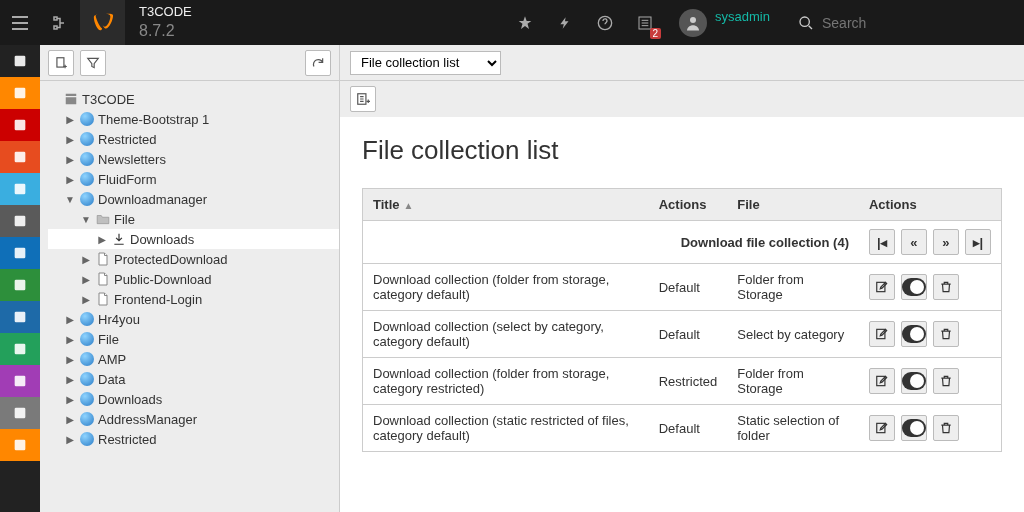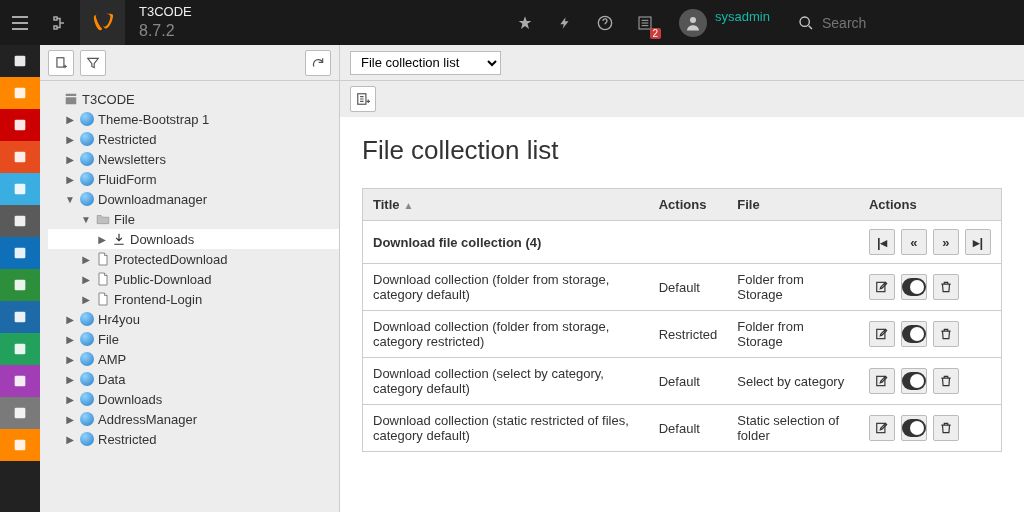--- a/index.html
+++ b/index.html
@@ -39,7 +39,7 @@
 table.list { width:100%; border-collapse:collapse; border:1px solid #ccc;}
 table.list th, table.list td { border-bottom:1px solid #ccc; padding:8px 10px; text-align:left; font-size:13px; vertical-align:middle;}
 table.list th { background:#ededed; font-weight:600;}
-tr.group td { font-weight:700;}
+tr.group td { font-weight:700;text-align:right;}
 .actions-cell { display:flex; gap:6px; justify-content:flex-start;}
 .actbtn { width:26px; height:26px; border:1px solid #bbb; background:#eee; display:flex; align-items:center; justify-content:center; cursor:pointer; border-radius:2px; color:#333;}
 .toggle { width:32px; height:18px; background:#333; border-radius:9px; position:relative;}

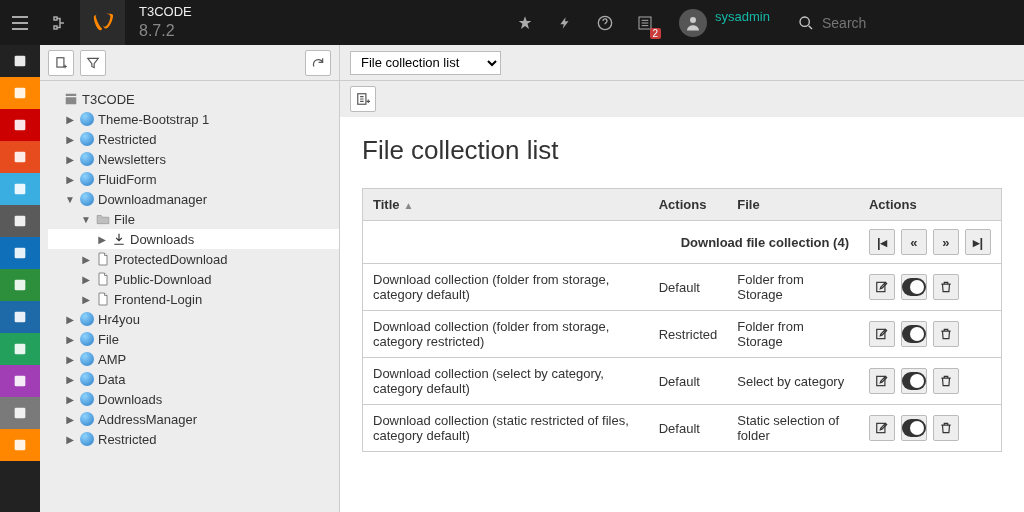--- a/index.html
+++ b/index.html
@@ -406,9 +406,9 @@
               </td>
             </tr>
             <tr>
-              <td>Download collection (folder from storage, category restricted)</td>
-              <td>Restricted</td>
-              <td>Folder from Storage</td>
+              <td>Download collection (select by category, category default)</td>
+              <td>Default</td>
+              <td>Select by category</td>
               <td>
                 <div class="actions-cell">
                   <span class="actbtn">
@@ -429,9 +429,9 @@
               </td>
             </tr>
             <tr>
-              <td>Download collection (select by category, category default)</td>
-              <td>Default</td>
-              <td>Select by category</td>
+              <td>Download collection (folder from storage, category restricted)</td>
+              <td>Restricted</td>
+              <td>Folder from Storage</td>
               <td>
                 <div class="actions-cell">
                   <span class="actbtn">

